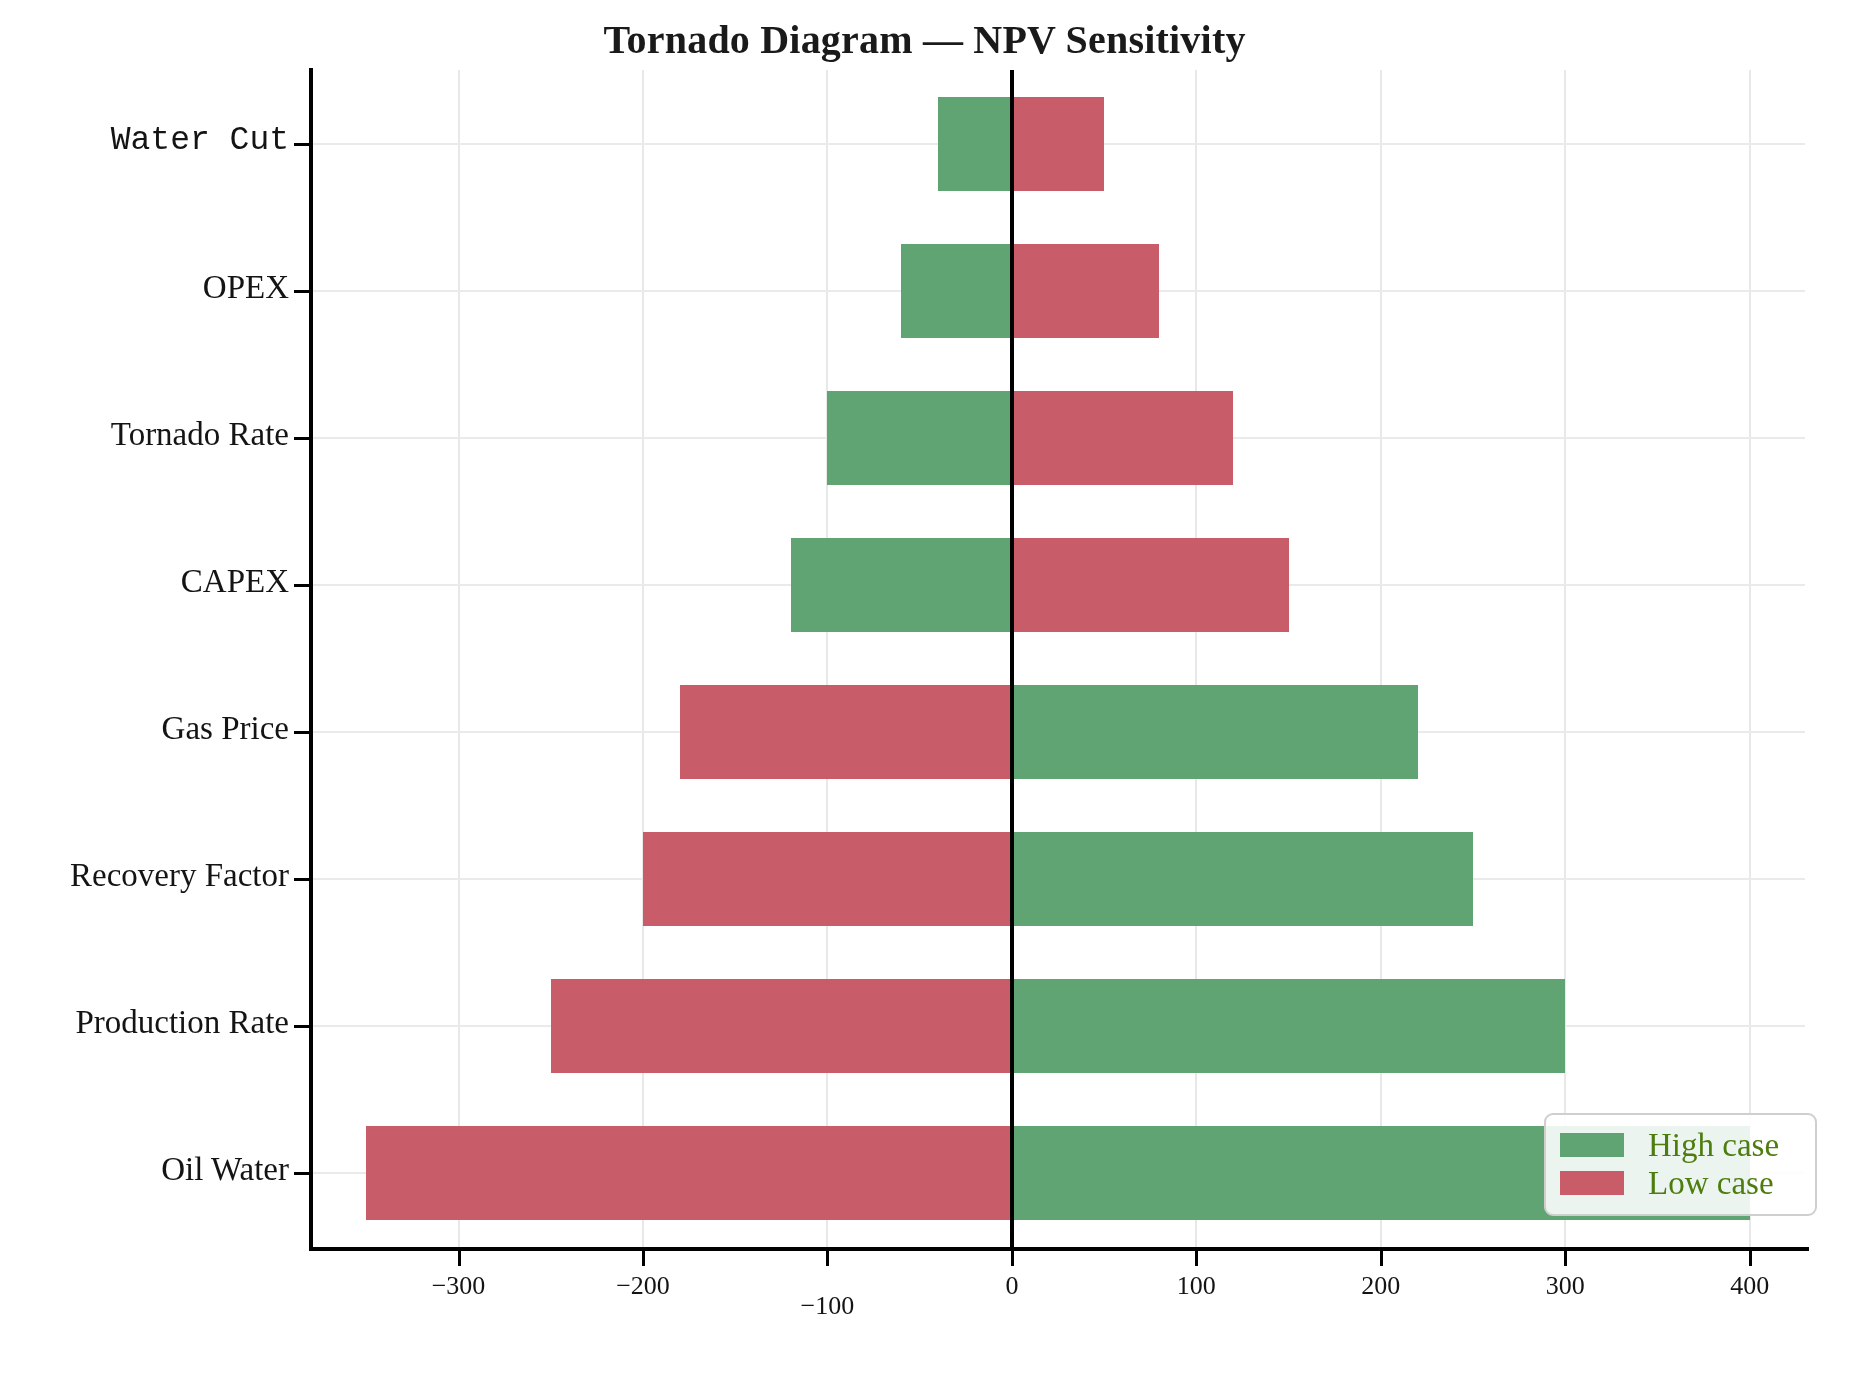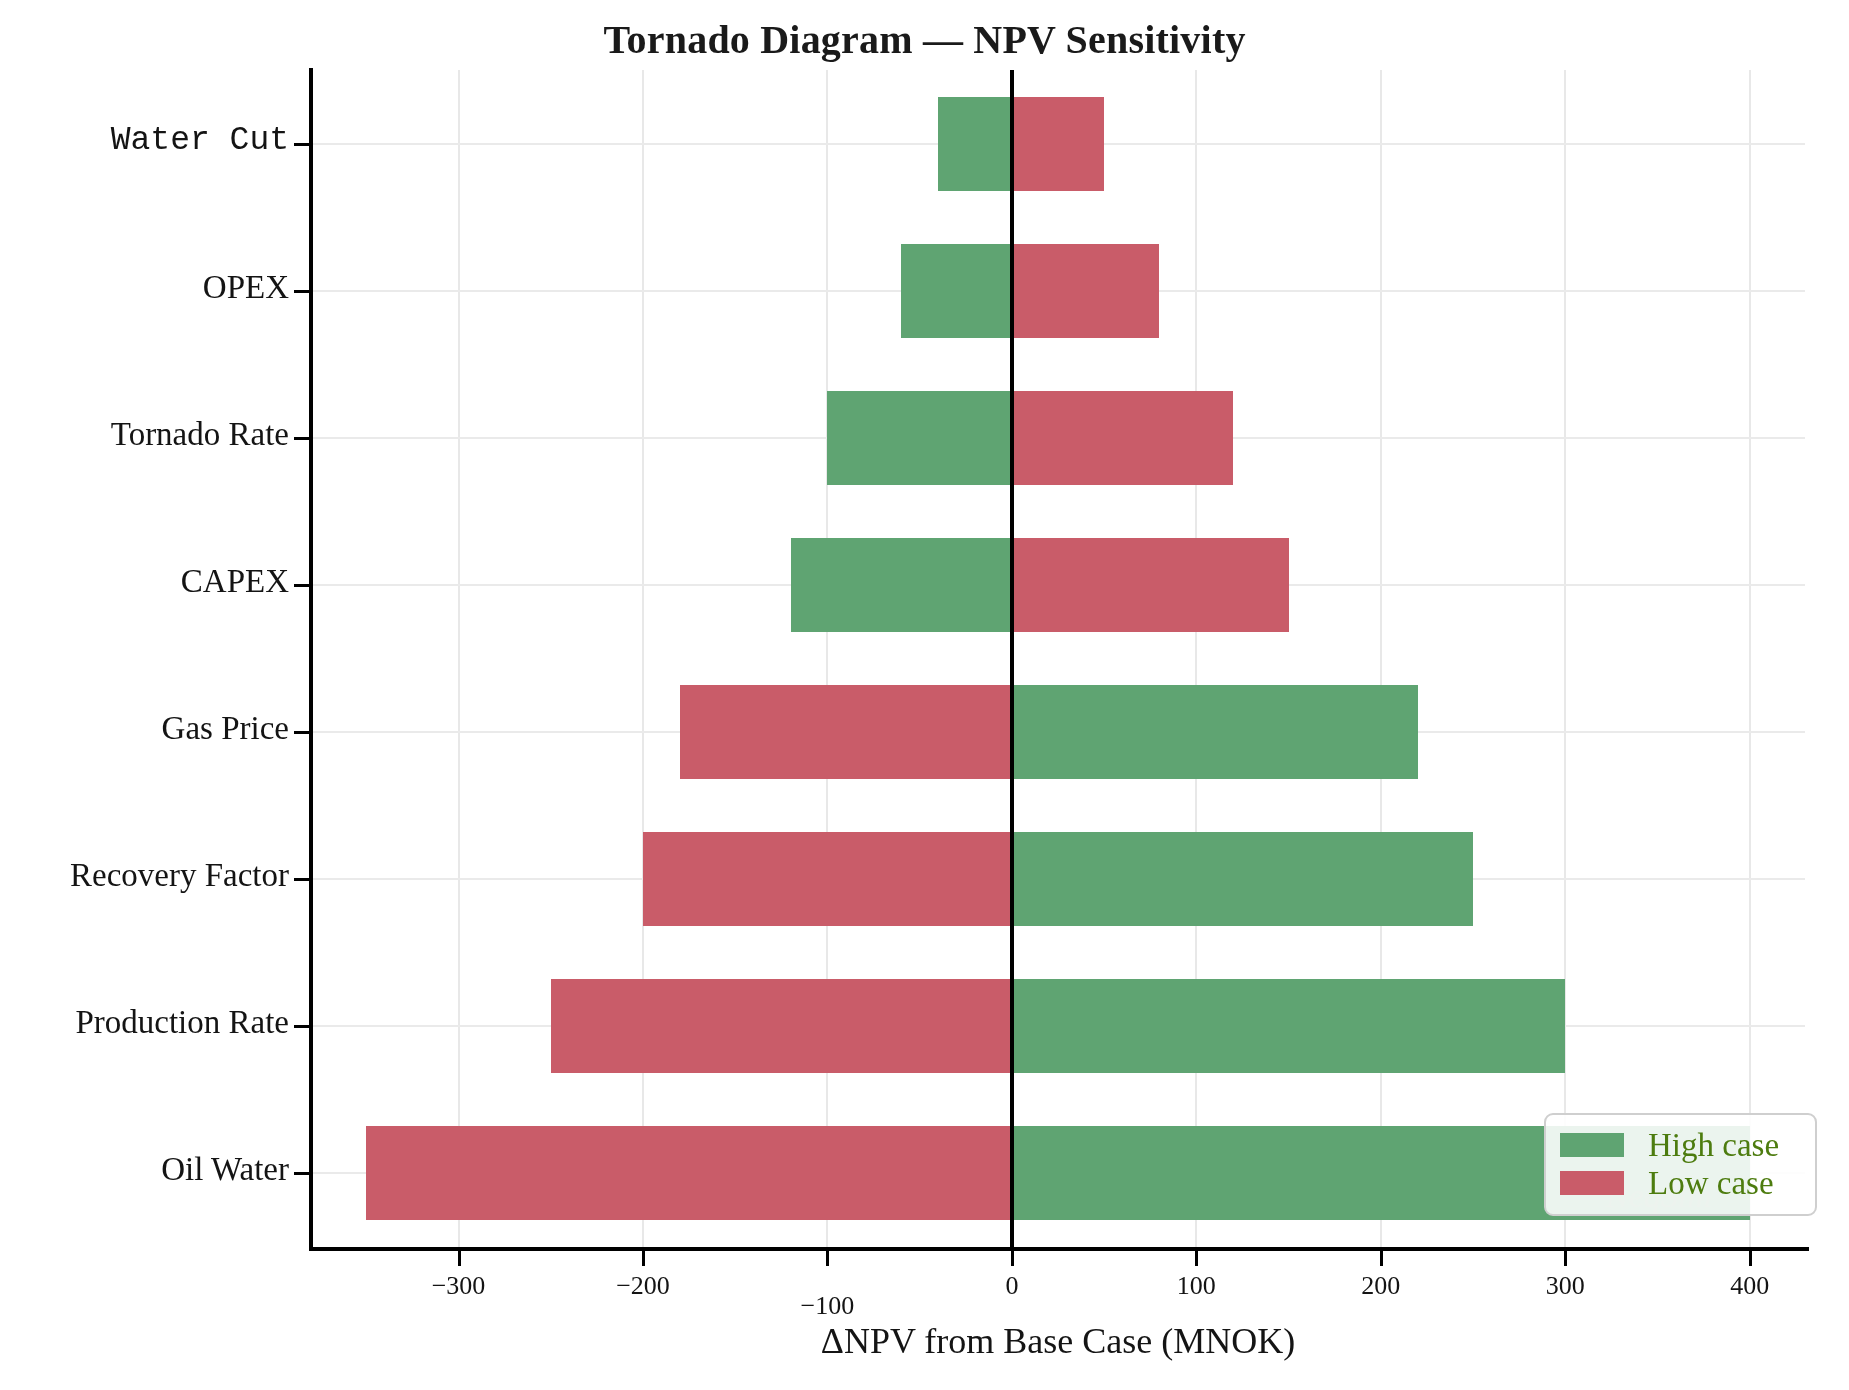--- a/index.html
+++ b/index.html
@@ -211,7 +211,6 @@
       <div class="ytick-label" style="top: 1151.44px;">Oil Water</div>
     </div>
 
-  <div id="xaxis-label">ΔNPV from Base Case (MNOK)</div>
 
   <div id="watermark">NeqSim</div>
 

